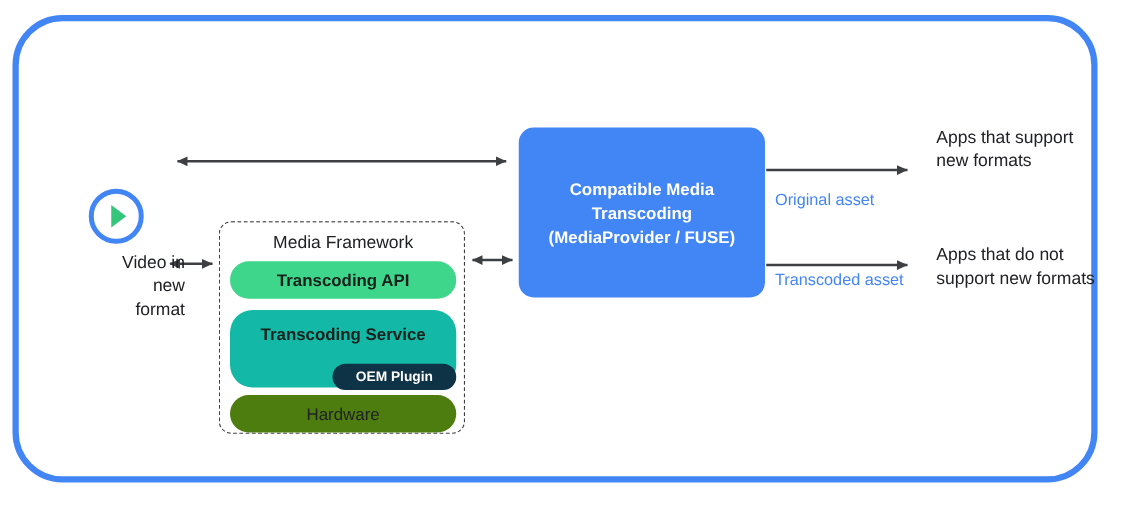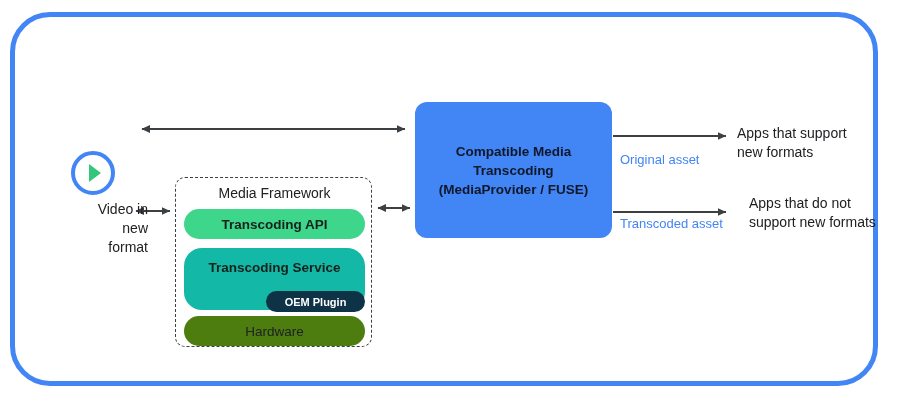--- a/index.html
+++ b/index.html
@@ -162,7 +162,7 @@
     color: #202124;
     white-space: pre-line;
   }
-  #label-apps-support { top: 124px; }
+  #label-apps-support { top: 100px; margin-left: 12px; }
   #label-apps-nosupport { top: 194px; margin-left: 12px; }
   
   #arrows {

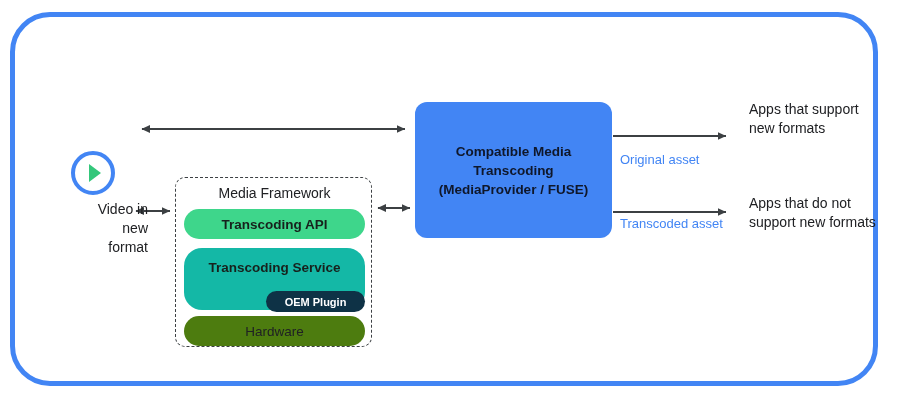--- a/index.html
+++ b/index.html
@@ -134,7 +134,7 @@
     height: 136px;
     border-radius: 12px;
     background: #4285F4;
-    color: #0f172a;
+    color: #ffffff;
     font-size: 13.5px;
     font-weight: bold;
     line-height: 19px;

